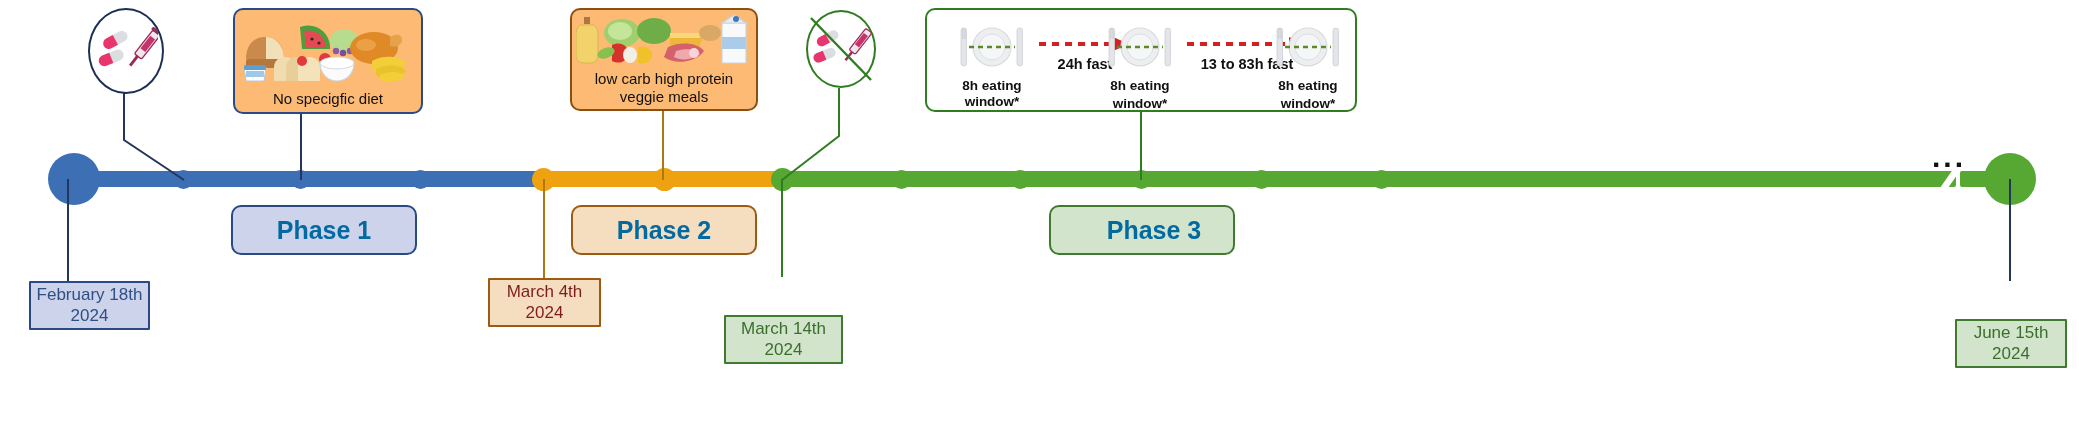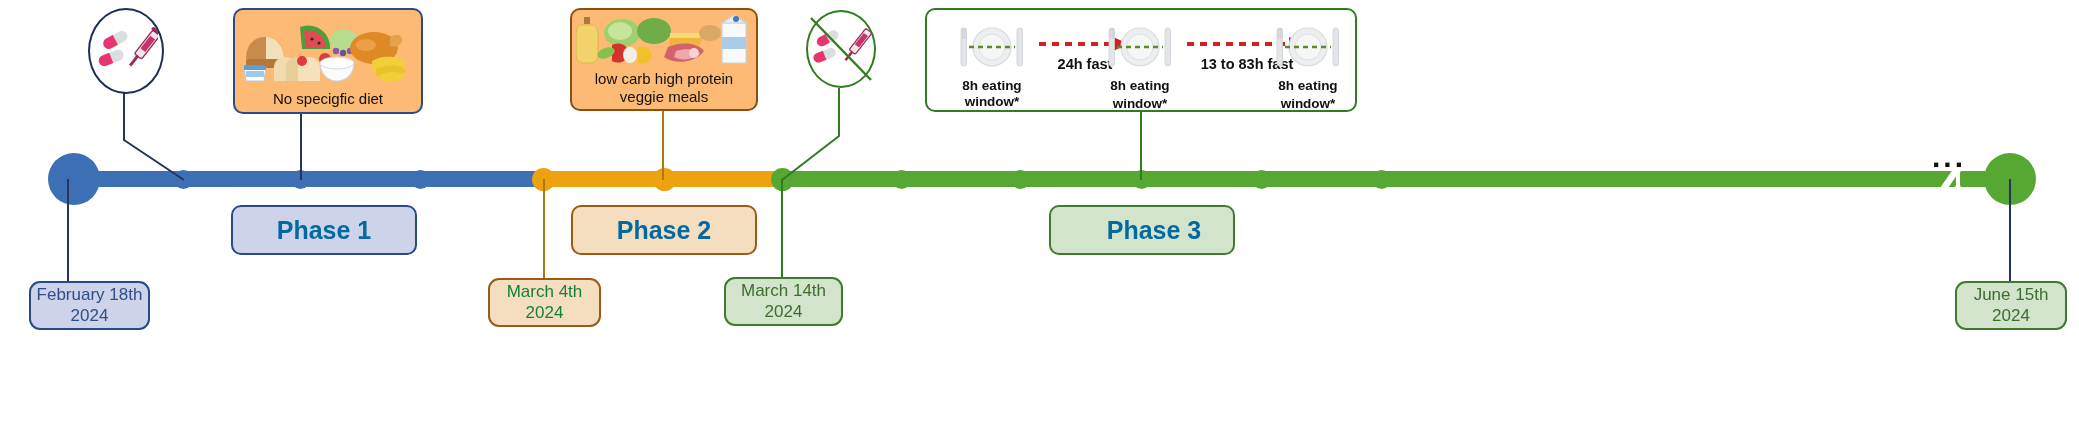--- a/index.html
+++ b/index.html
@@ -17,7 +17,7 @@
        align-items:center;justify-content:center;text-align:center;line-height:1.22;}
 
   .phase-box{font-size:25px;font-weight:bold;color:#0369a1;border-width:2px;border-style:solid;border-radius:10px;}
-  .date-box{font-size:17px;border-width:2px;border-style:solid;border-radius:11px;}
+  .date-box{font-size:17px;border-width:2px;border-style:solid;border-radius:1px;}
 
   
   .c-blue-fill{background:#ccd3ea;}

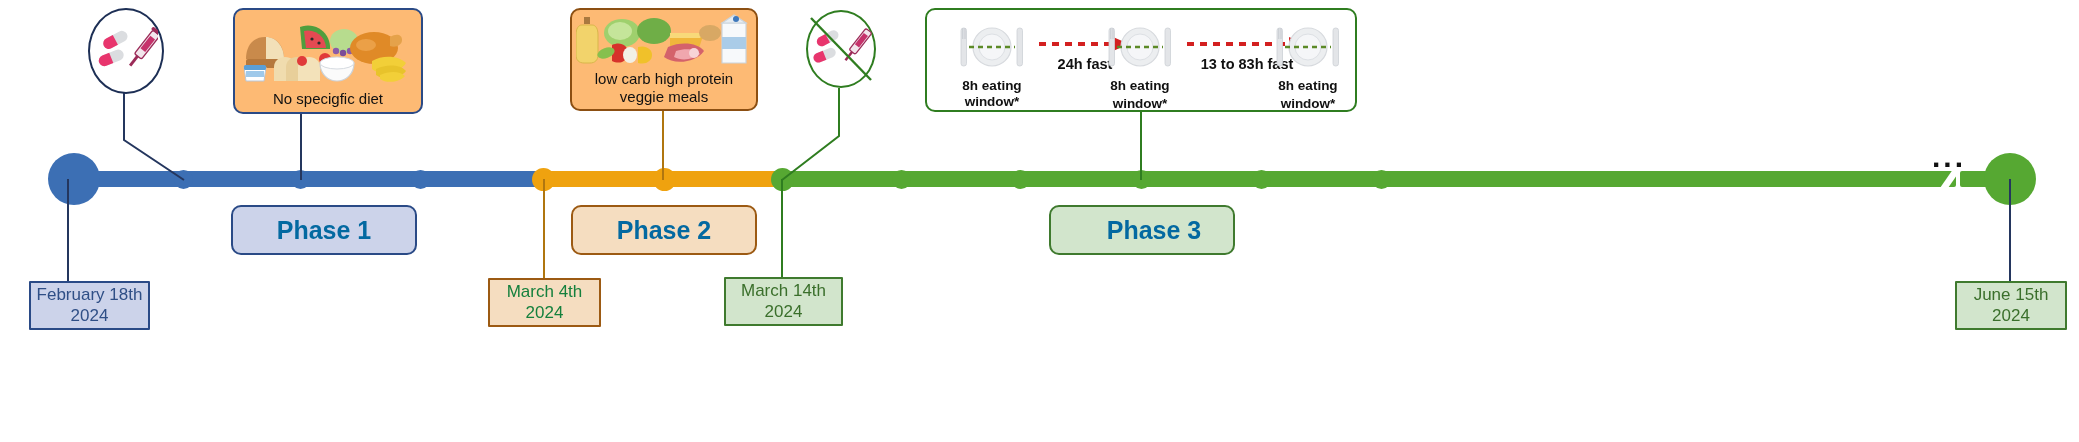--- a/index.html
+++ b/index.html
@@ -26,7 +26,7 @@
   
   .c-orange-fill{background:#f5ddc0;}
   .c-orange-bd{border-color:#9c5a13;}
-  .c-orange-tx{color:#15803d;}
+  .c-orange-tx{color:#7f1d1d;}
   
   .c-green-fill{background:#d2e5cc;}
   .c-green-bd{border-color:#3f7a2e;}

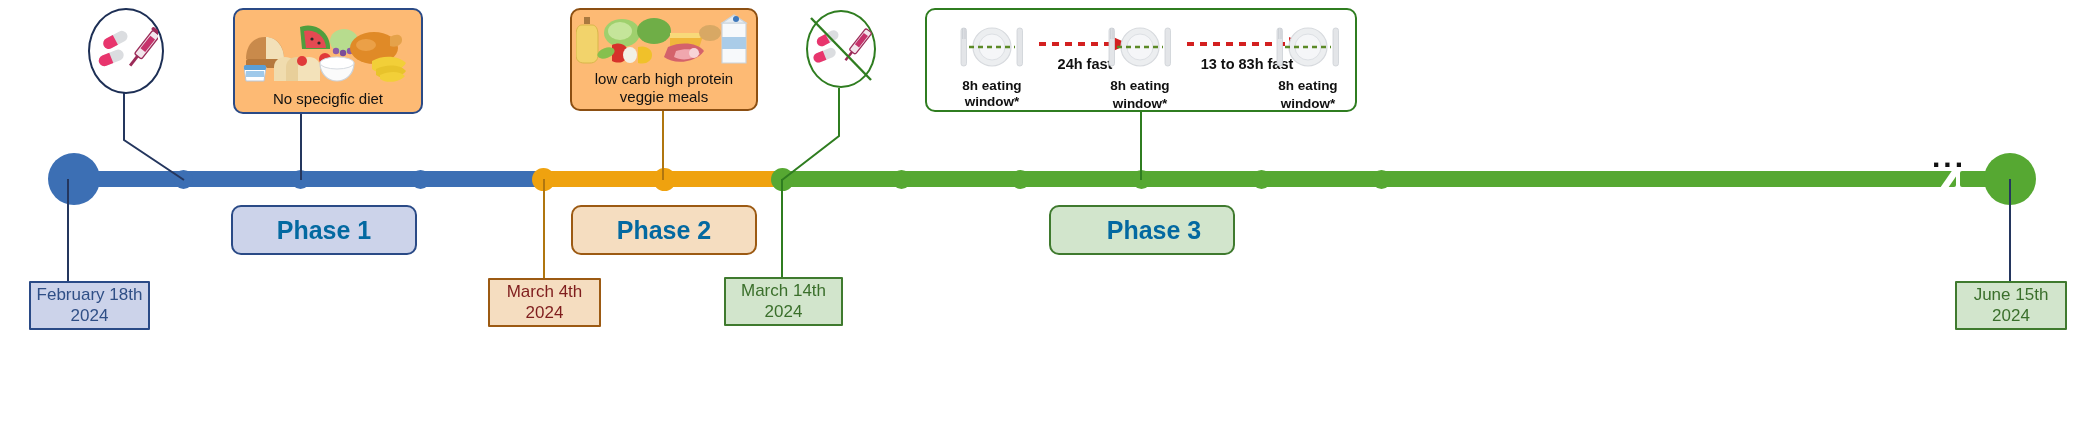--- a/index.html
+++ b/index.html
@@ -30,7 +30,7 @@
   
   .c-green-fill{background:#d2e5cc;}
   .c-green-bd{border-color:#3f7a2e;}
-  .c-green-tx{color:#3a6f2b;}
+  .c-green-tx{color:#3a6f2b;margin-top:38px;}
 
   
   .card{position:absolute;box-sizing:border-box;background:#fdba74;border-radius:10px;

